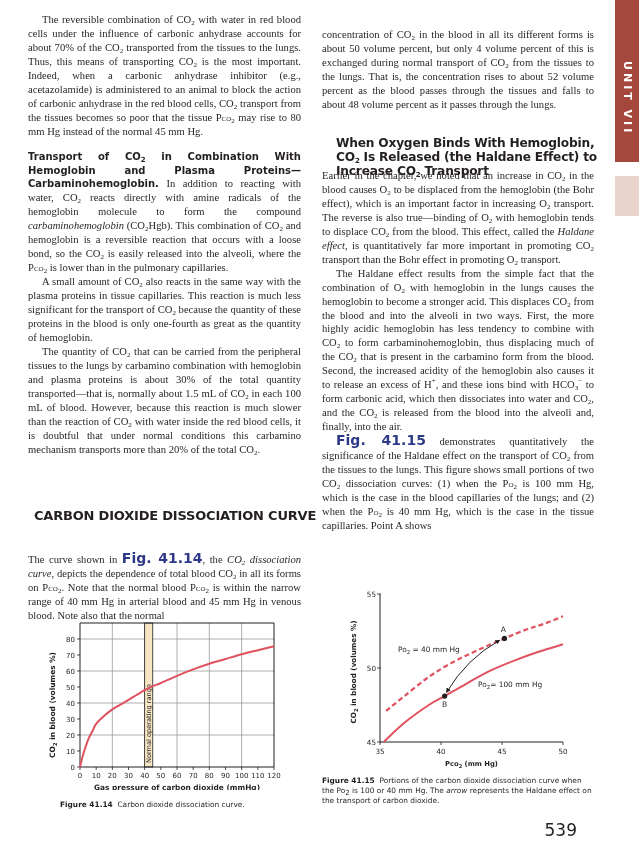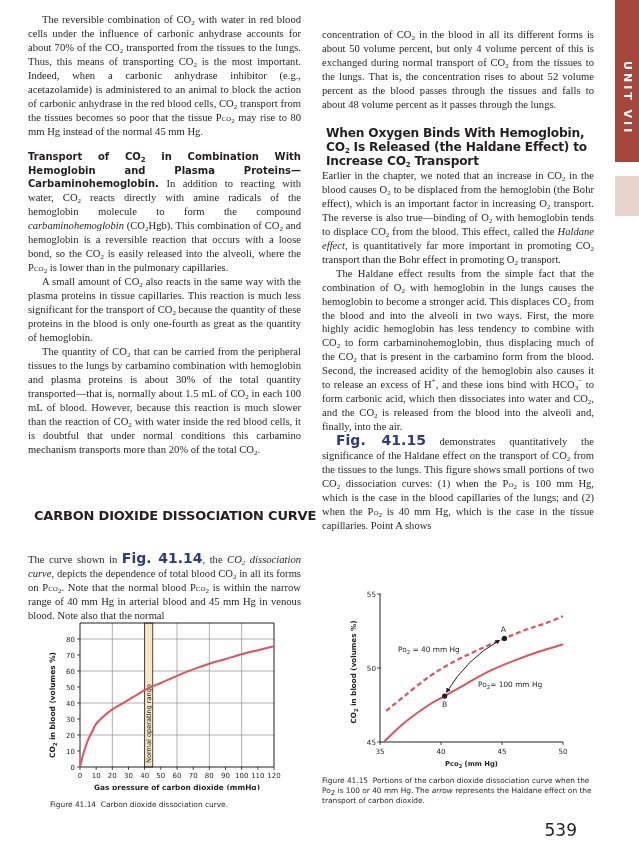--- a/index.html
+++ b/index.html
@@ -14,7 +14,7 @@
   .runin { font-family:"DejaVu Sans", sans-serif; font-weight:bold; font-size:10px; }
   h2.sect { position:absolute; margin:6px; font-family:"DejaVu Sans", sans-serif; font-weight:bold;
             font-size:13px; letter-spacing:-0.2px; color:#231f20; }
-  h3.sub { position:absolute; margin:4px; font-family:"DejaVu Sans", sans-serif; font-weight:bold;
+  h3.sub { position:absolute; margin:14px; font-family:"DejaVu Sans", sans-serif; font-weight:bold;
            font-size:12.2px; line-height:14px; color:#231f20; letter-spacing:-0.2px; }
   .unit-tab { position:absolute; left:615px; top:0; width:24px; height:162px; background:#a5473d; }
   .unit-label { position:absolute; left:615px; top:58px; width:24px; height:80px; color:#fff;

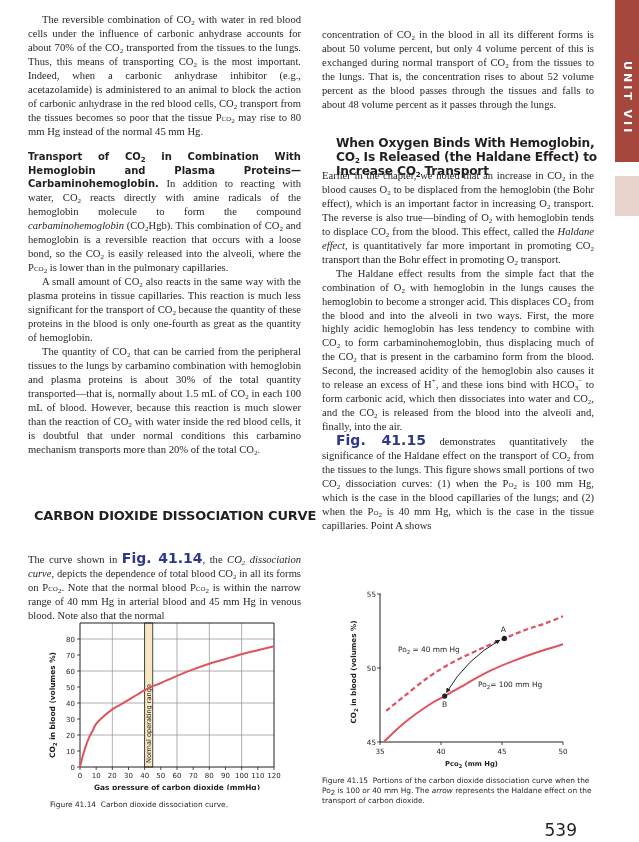--- a/index.html
+++ b/index.html
@@ -22,7 +22,7 @@
                writing-mode:vertical-rl; text-align:center; line-height:24px; }
   .unit-block { position:absolute; left:615px; top:176px; width:24px; height:40px; background:#e8d3cd; }
   .caption { position:absolute; font-family:"DejaVu Sans", sans-serif; font-size:7.4px; line-height:10px; color:#231f20; }
-  .caption b { font-weight:normal; }
+  .caption b { font-weight:bold; }
   .pagenum { position:absolute; right:62px; top:820px; font-family:"DejaVu Sans", sans-serif; font-size:17px; color:#231f20; }
   svg text { font-family:"DejaVu Sans", sans-serif; }
 </style>

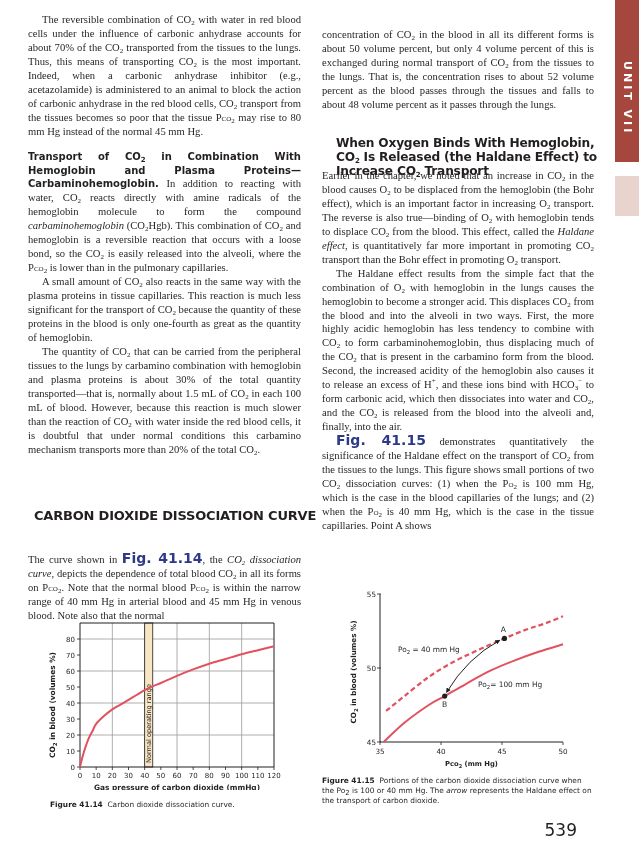--- a/index.html
+++ b/index.html
@@ -123,7 +123,7 @@
     <text x="0" y="0" font-size="7.4" font-weight="bold" text-anchor="middle" fill="#231f20" transform="translate(55 705) rotate(-90)"><tspan>CO</tspan><tspan font-size="5.5" dy="2">2</tspan><tspan dy="-2"> in blood (volumes %)</tspan></text>
     <path d="M80,767 C80.53888888888889,764.8666666666667 81.88611111111112,758.7333333333333 83.23333333333333,754.2 C84.58055555555555,749.6666666666667 86.46666666666667,743.8 88.08333333333333,739.8 C89.69999999999999,735.8 91.58611111111111,732.8666666666667 92.93333333333334,730.2 C94.28055555555557,727.5333333333334 94.28055555555555,726.1999999999999 96.16666666666666,723.8 C98.05277777777776,721.4 101.55555555555556,718.1999999999999 104.25,715.8 C106.94444444444444,713.4 109.63888888888889,711.2666666666667 112.33333333333333,709.4 C115.02777777777777,707.5333333333333 117.72222222222223,706.2 120.41666666666667,704.6 C123.11111111111111,703 125.80555555555556,701.4 128.5,699.8 C131.19444444444446,698.1999999999999 133.8888888888889,696.6 136.58333333333334,695 C139.27777777777777,693.4 141.97222222222223,691.6666666666667 144.66666666666666,690.2 C147.3611111111111,688.7333333333333 150.05555555555554,687.4000000000001 152.75,686.2 C155.44444444444446,685 156.79166666666669,684.7333333333333 160.83333333333334,683 C164.875,681.2666666666667 171.61111111111111,678.0666666666666 177,675.8 C182.38888888888889,673.5333333333333 187.7777777777778,671.4 193.16666666666669,669.4 C198.55555555555557,667.4 203.94444444444443,665.5333333333333 209.33333333333331,663.8 C214.7222222222222,662.0666666666666 220.11111111111111,660.6 225.5,659 C230.88888888888889,657.4 236.2777777777778,655.6666666666667 241.66666666666669,654.2 C247.05555555555557,652.7333333333333 252.44444444444443,651.5333333333334 257.8333333333333,650.2 C263.2222222222222,648.8666666666667 271.30555555555554,646.8666666666667 274,646.2" fill="none" stroke="#e0525f" stroke-width="2"></path>
   </svg>
-<div class="caption" style="left:50px; top:800px;"><b>Figure 41.14</b>&nbsp; <span>Carbon dioxide dissociation curve.</span></div>
+<div class="caption" style="left:60px; top:800px;"><b>Figure 41.14</b>&nbsp; <span>Carbon dioxide dissociation curve.</span></div>
 
 <svg id="fig2" style="position:absolute; left:315px; top:580px;" width="300" height="200" viewBox="315 580 300 200">
     <line x1="380" y1="594" x2="380" y2="742" stroke="#231f20" stroke-width="1"></line>

